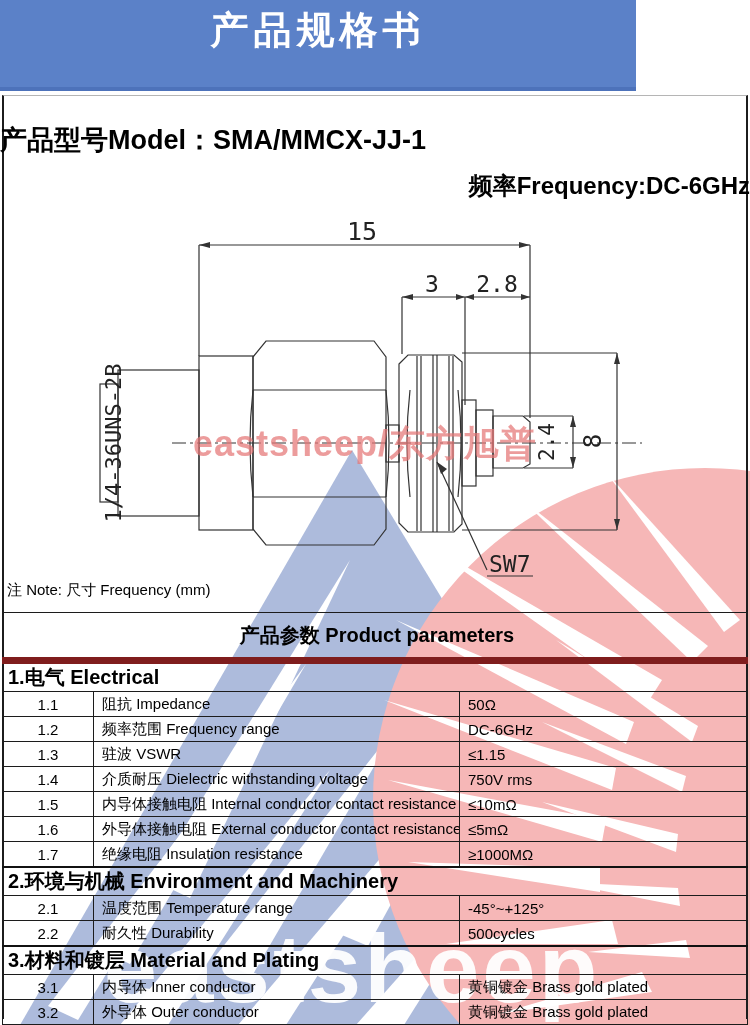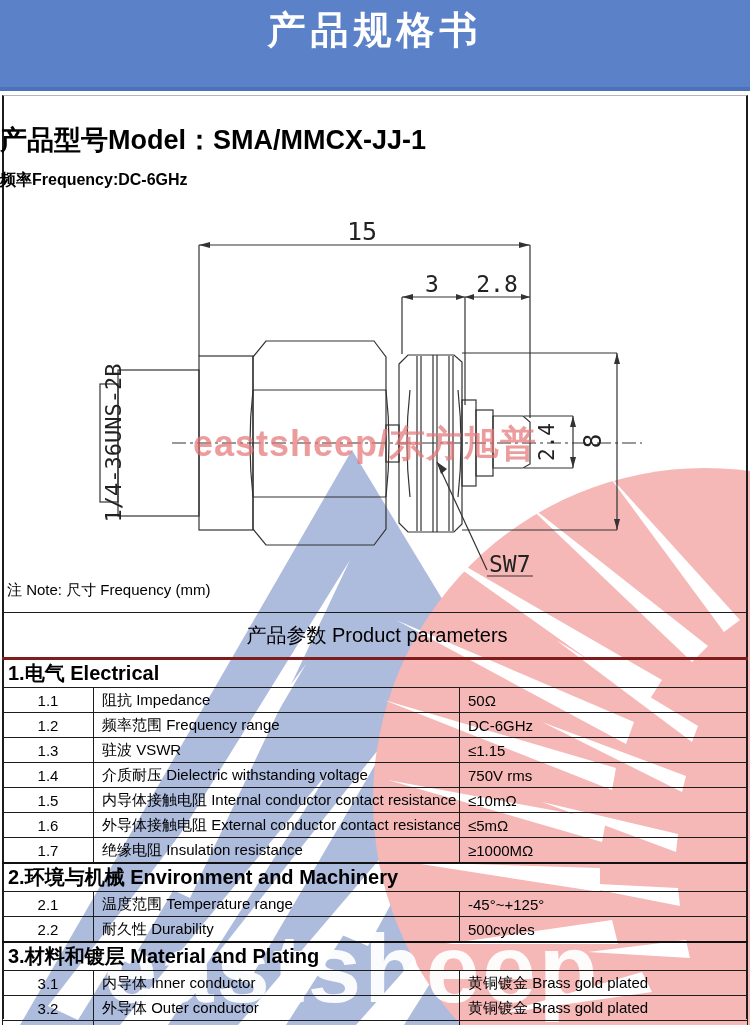--- a/index.html
+++ b/index.html
@@ -9,7 +9,7 @@
   }
   
   .banner{
-    position:absolute;left:0;top:0;width:750px;height:87px;
+    position:absolute;left:0;top:0;width:636px;height:87px;
     background:#5b81c8;border-bottom:4px solid #4d72ba;
     text-align:center;z-index:5;
   }

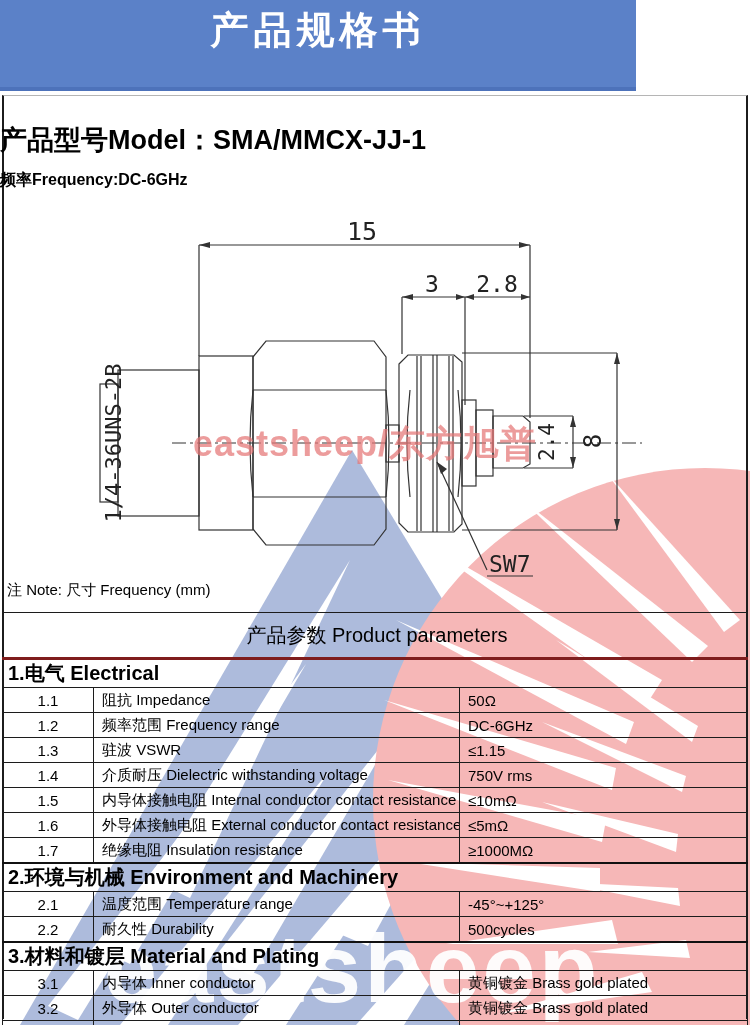--- a/index.html
+++ b/index.html
@@ -30,8 +30,8 @@
     font-size:27px;font-weight:bold;z-index:2;
   }
   .freq-title{
-    position:absolute;left:0;top:170px;width:750px;text-align:left;
-    font-size:16px;font-weight:bold;z-index:2;
+    position:absolute;left:0;top:170px;width:750px;text-align:right;
+    font-size:24px;font-weight:bold;z-index:2;
   }
   .note-line{
     position:absolute;left:7px;top:581px;font-size:15px;z-index:2;

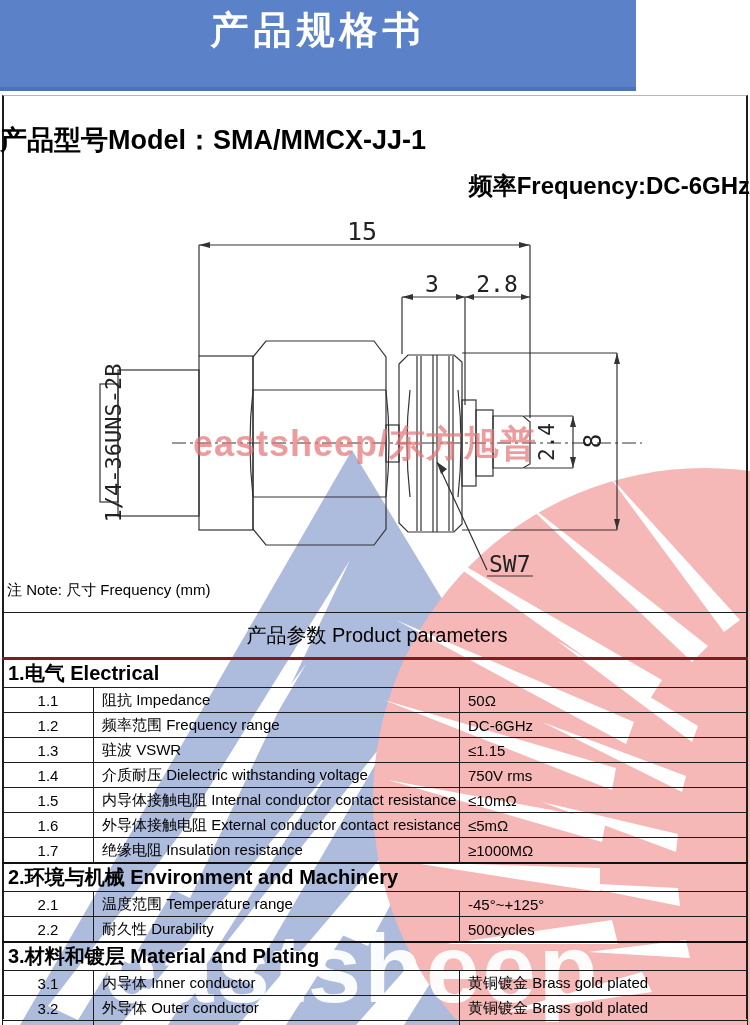--- a/index.html
+++ b/index.html
@@ -57,7 +57,7 @@
   }
   .ptable td.c1{text-align:center;padding:0;}
   .ptable tr.title-row td{
-    height:44px;font-size:20px;font-weight:normal;text-align:center;border-bottom:3px solid #7f1d1d;
+    height:44px;font-size:20px;font-weight:bold;text-align:center;border-bottom:7px solid #7f1d1d;
   }
   .ptable tr.section-row td{
     font-weight:bold;font-size:20px;padding-left:5px;border-top:2px solid #111;

